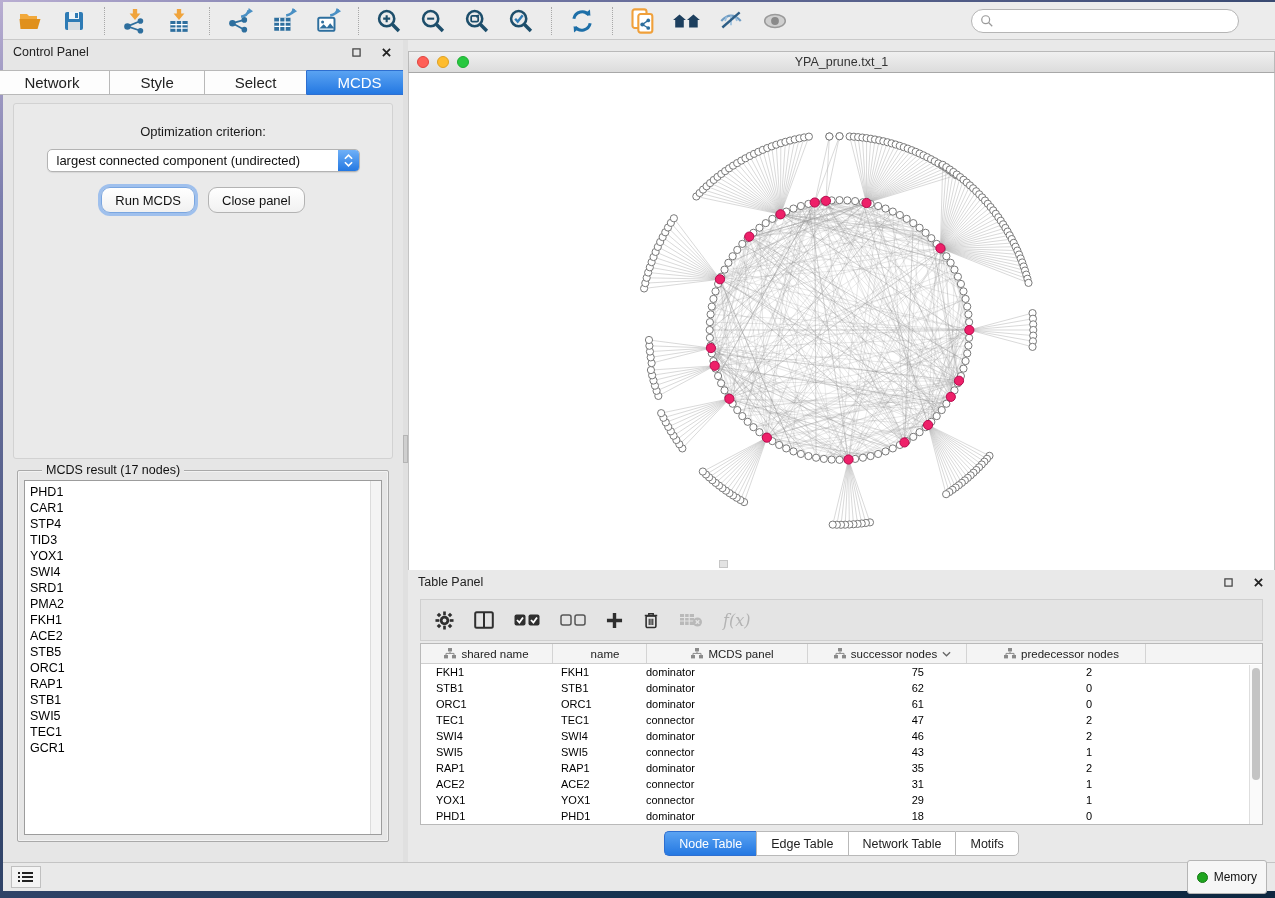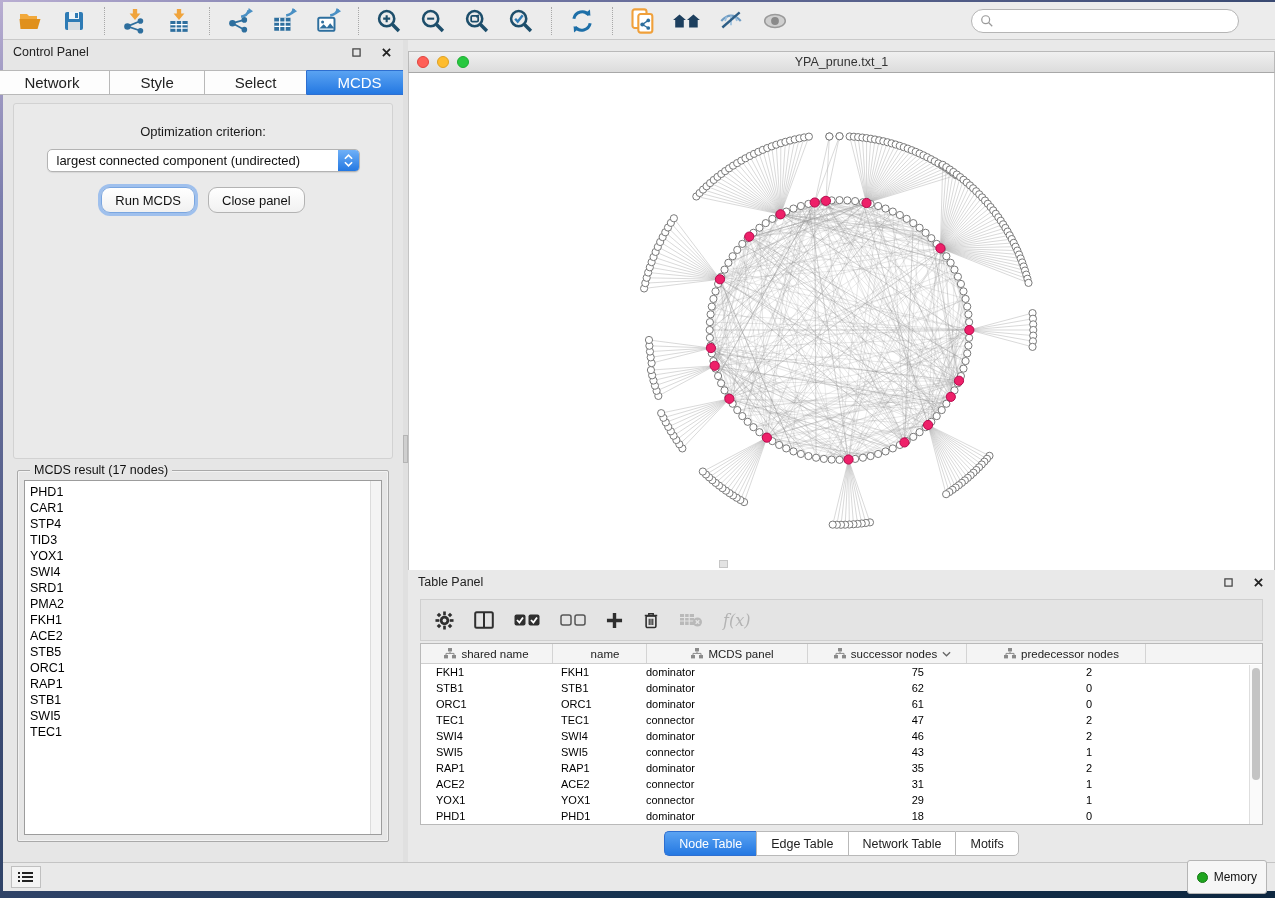--- a/index.html
+++ b/index.html
@@ -53,7 +53,7 @@
 
   .groupbox { position:relative; margin:11px 14px 0 14px; height:372px;
     border:1px solid #a9a9a9; border-radius:2px; box-shadow:inset 0 0 0 1px #f2f2f2; }
-  .groupbox legend { position:absolute; top:-8px; left:12px; background:#e6e6e6;
+  .groupbox legend { position:absolute; top:-8px; left:24px; background:#e6e6e6;
     padding:0 4px; font-size:12.5px; color:#111; }
   .mcds-list { position:absolute; left:6px; right:6px; top:9px; bottom:6px; background:#fff;
     border:1px solid #9c9c9c; overflow:hidden; }

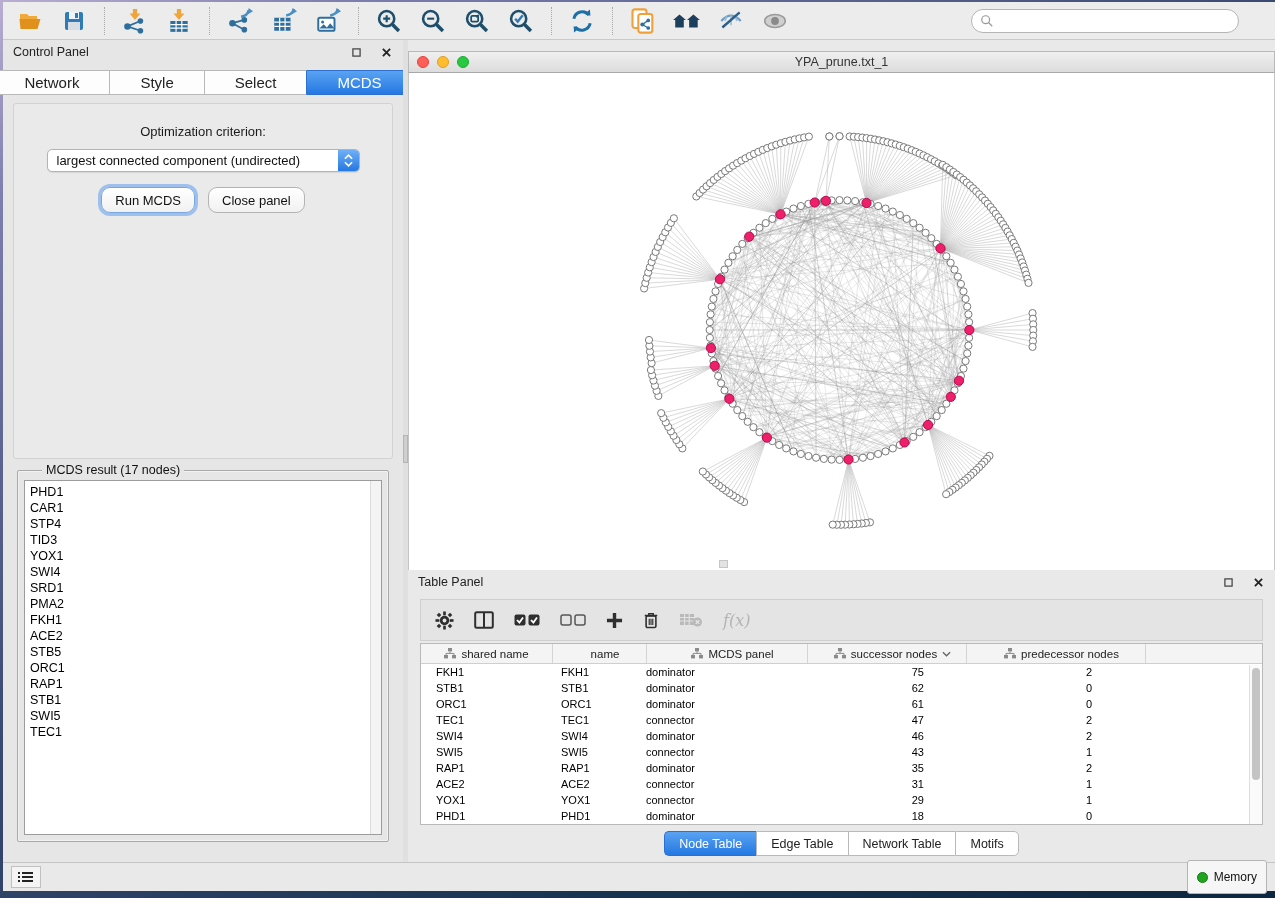--- a/index.html
+++ b/index.html
@@ -331,6 +331,7 @@
               <div class="mcds-item">STB1</div>
               <div class="mcds-item">SWI5</div>
               <div class="mcds-item">TEC1</div>
+              <div class="mcds-item">GCR1</div>
             </div>
           <div class="mcds-scroll"></div>
         </div>

